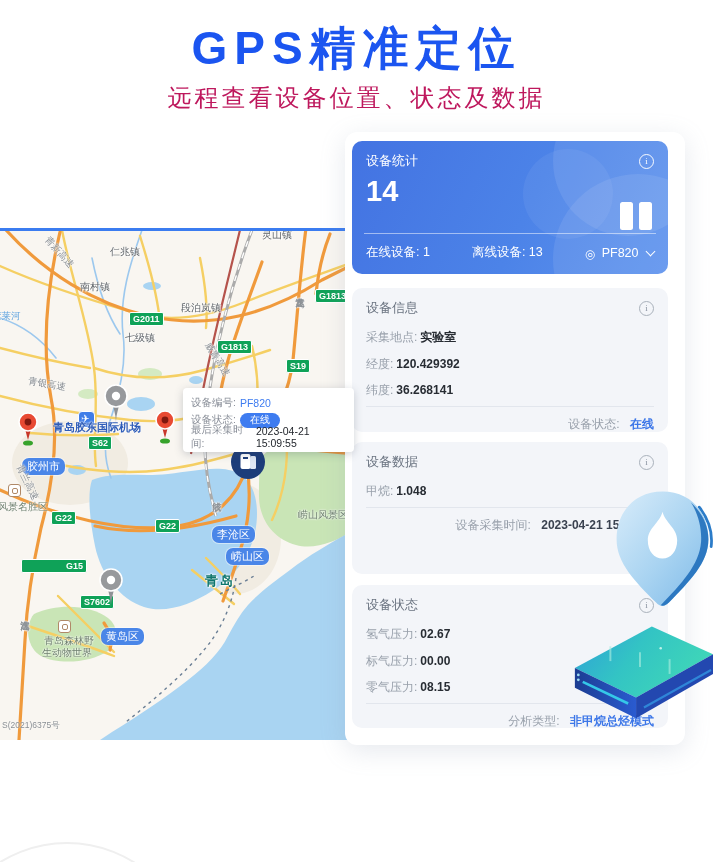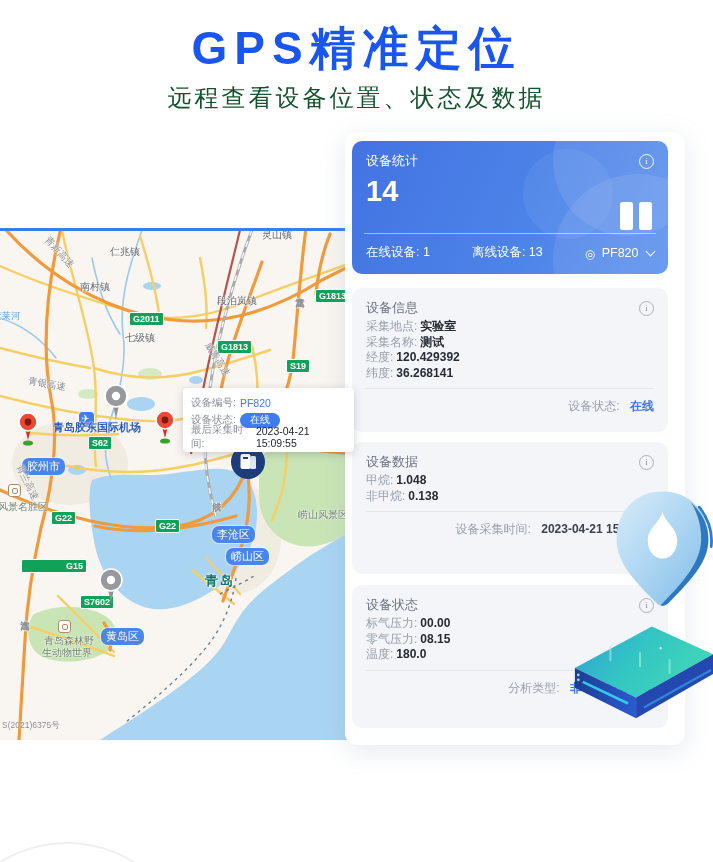--- a/index.html
+++ b/index.html
@@ -9,7 +9,7 @@
   .hero-title{position:absolute;top:18px;left:0;width:713px;text-align:center;
     font-size:46px;font-weight:700;color:#1b55f0;letter-spacing:7px;}
   .hero-sub{position:absolute;top:82px;left:0;width:713px;text-align:center;
-    font-size:24px;font-weight:500;color:#14532d;letter-spacing:3px;}
+    font-size:24px;font-weight:500;color:#be185d;letter-spacing:3px;}
   
   #map{position:absolute;left:0;top:228px;width:354px;height:512px;background:#f9f6f1;
        overflow:hidden;z-index:1;}

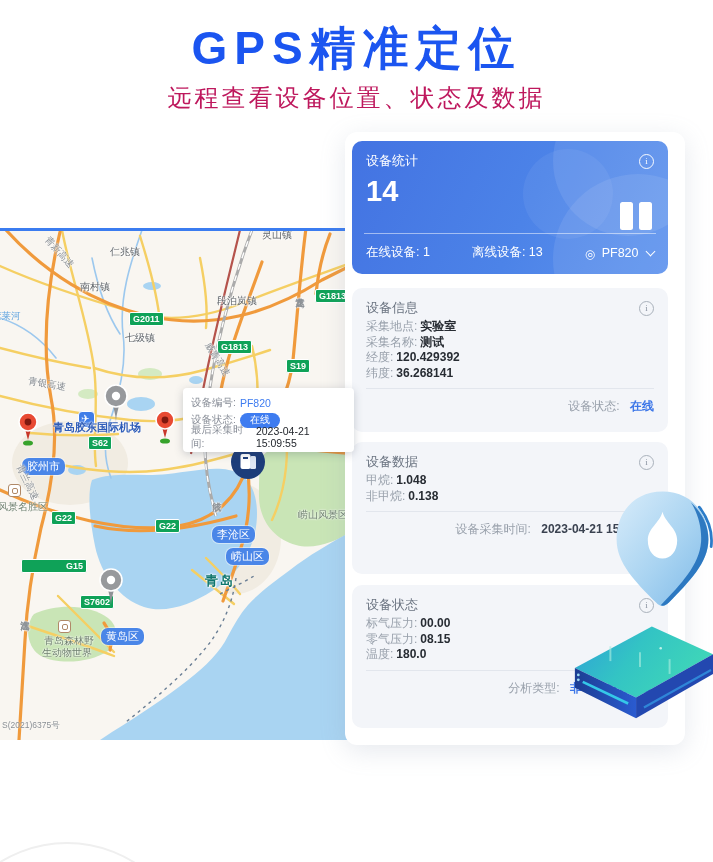--- a/index.html
+++ b/index.html
@@ -174,7 +174,7 @@
     <span class="maplabel town" style="left:110px;top:17px;">仁兆镇</span>
     <span class="maplabel town" style="left:80px;top:52px;">南村镇</span>
     <span class="maplabel town" style="left:125px;top:103px;">七级镇</span>
-    <span class="maplabel town" style="left:181px;top:66px;margin-left:36px;">段泊岚镇</span>
+    <span class="maplabel town" style="left:181px;top:73px;">段泊岚镇</span>
     <span class="maplabel town" style="left:262px;top:0px;">灵山镇</span>
 
     <span class="maplabel district" style="left:22px;top:230px;">胶州市</span>

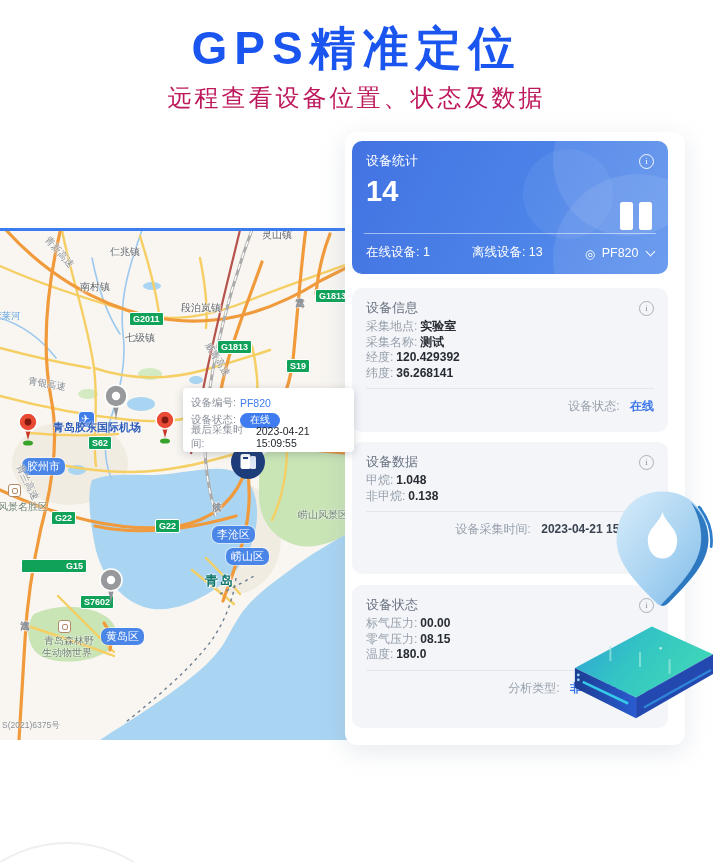--- a/index.html
+++ b/index.html
@@ -58,7 +58,7 @@
   .info-ico{width:13px;height:13px;border-radius:50%;border:1px solid #a9b1bb;position:relative;}
   .info-ico::before{content:"i";position:absolute;width:13px;text-align:center;top:0px;
     font-size:9px;line-height:13px;color:#8a93a0;font-family:"Liberation Serif",serif;}
-  .row{font-size:12px;margin-top:3px;line-height:12.5px;}
+  .row{font-size:12px;margin-top:14px;line-height:12.5px;}
   .row .lbl{color:#98a0ab;}
   .row .val{color:#272c33;font-weight:700;margin-left:3px;}
   .card-divider{border-top:1px solid #e2e6ed;margin-top:9px;}

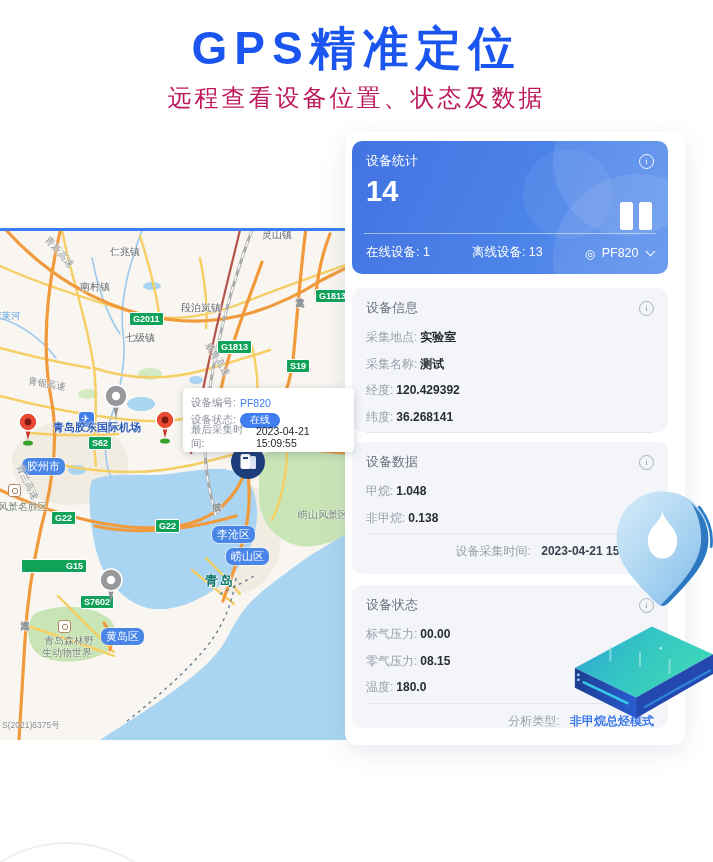--- a/index.html
+++ b/index.html
@@ -300,7 +300,6 @@
       <span class="info-ico"></span>
     </div>
     <div class="row"><span class="lbl">采集地点:</span><span class="val">实验室</span></div>
-    <div class="row"><span class="lbl">采集名称:</span><span class="val">测试</span></div>
     <div class="row"><span class="lbl">经度:</span><span class="val">120.429392</span></div>
     <div class="row"><span class="lbl">纬度:</span><span class="val">36.268141</span></div>
     <div class="card-divider"></div>

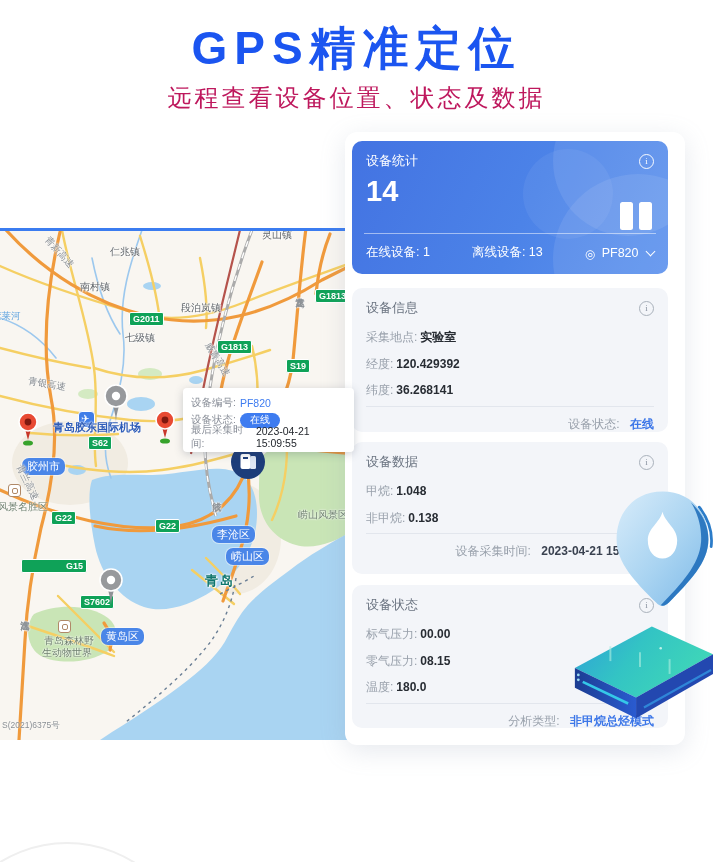--- a/index.html
+++ b/index.html
@@ -315,7 +315,6 @@
       <span class="info-ico"></span>
     </div>
     <div class="row"><span class="lbl">甲烷:</span><span class="val">1.048</span></div>
-    <div class="row"><span class="lbl">非甲烷:</span><span class="val">0.138</span></div>
     <div class="card-divider"></div>
     <div class="card-footer">
       <span class="lbl">设备采集时间:</span>

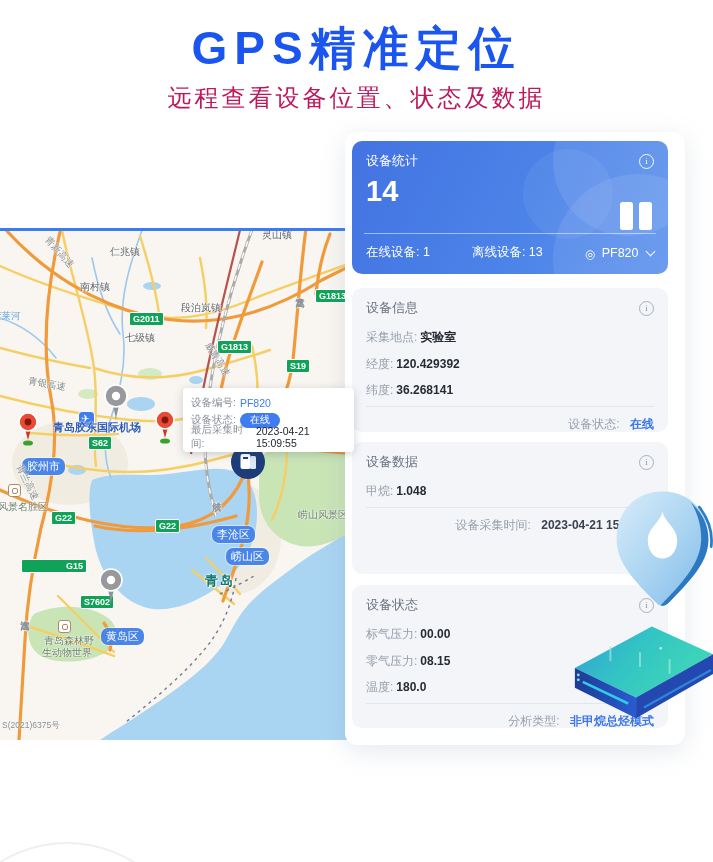--- a/index.html
+++ b/index.html
@@ -327,6 +327,7 @@
       <span>设备状态</span>
       <span class="info-ico"></span>
     </div>
+    <div class="row"><span class="lbl">氢气压力:</span><span class="val">02.67</span></div>
     <div class="row"><span class="lbl">标气压力:</span><span class="val">00.00</span></div>
     <div class="row"><span class="lbl">零气压力:</span><span class="val">08.15</span></div>
     <div class="row"><span class="lbl">温度:</span><span class="val">180.0</span></div>

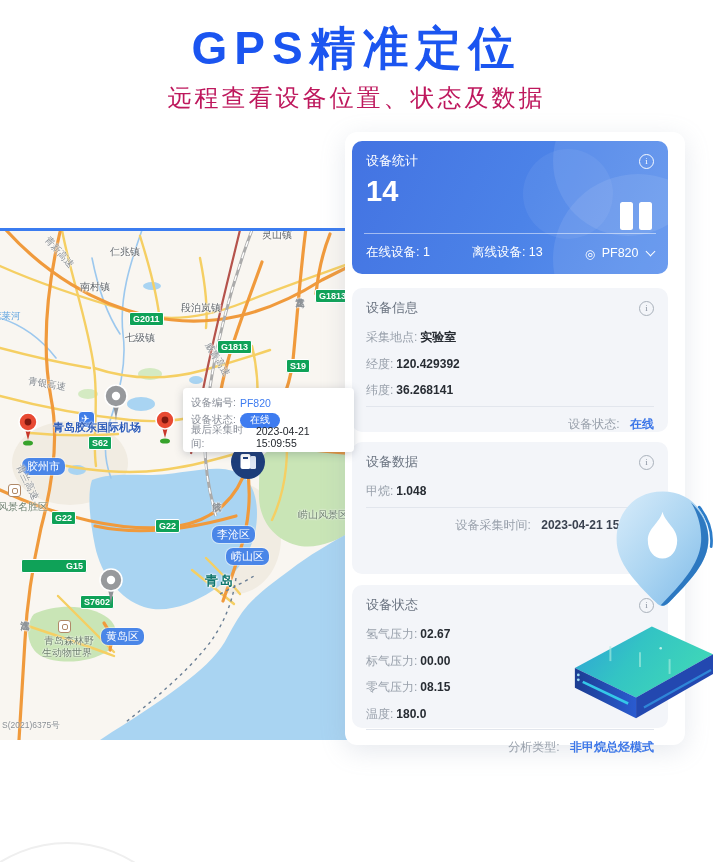--- a/index.html
+++ b/index.html
@@ -330,7 +330,6 @@
     <div class="row"><span class="lbl">氢气压力:</span><span class="val">02.67</span></div>
     <div class="row"><span class="lbl">标气压力:</span><span class="val">00.00</span></div>
     <div class="row"><span class="lbl">零气压力:</span><span class="val">08.15</span></div>
-    <div class="row"><span class="lbl">温度:</span><span class="val">180.0</span></div>
     <div class="card-divider"></div>
     <div class="card-footer">
       <span class="lbl">分析类型:</span>

